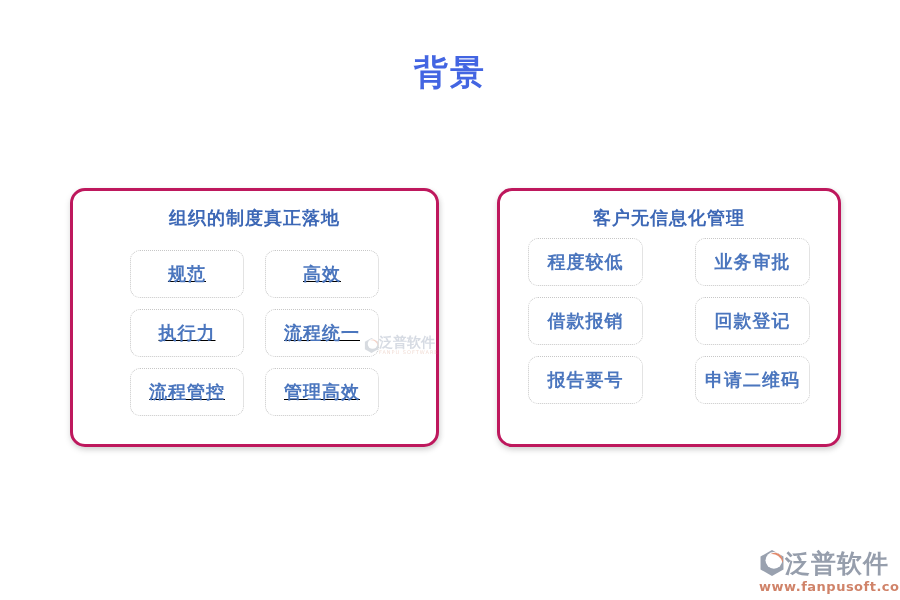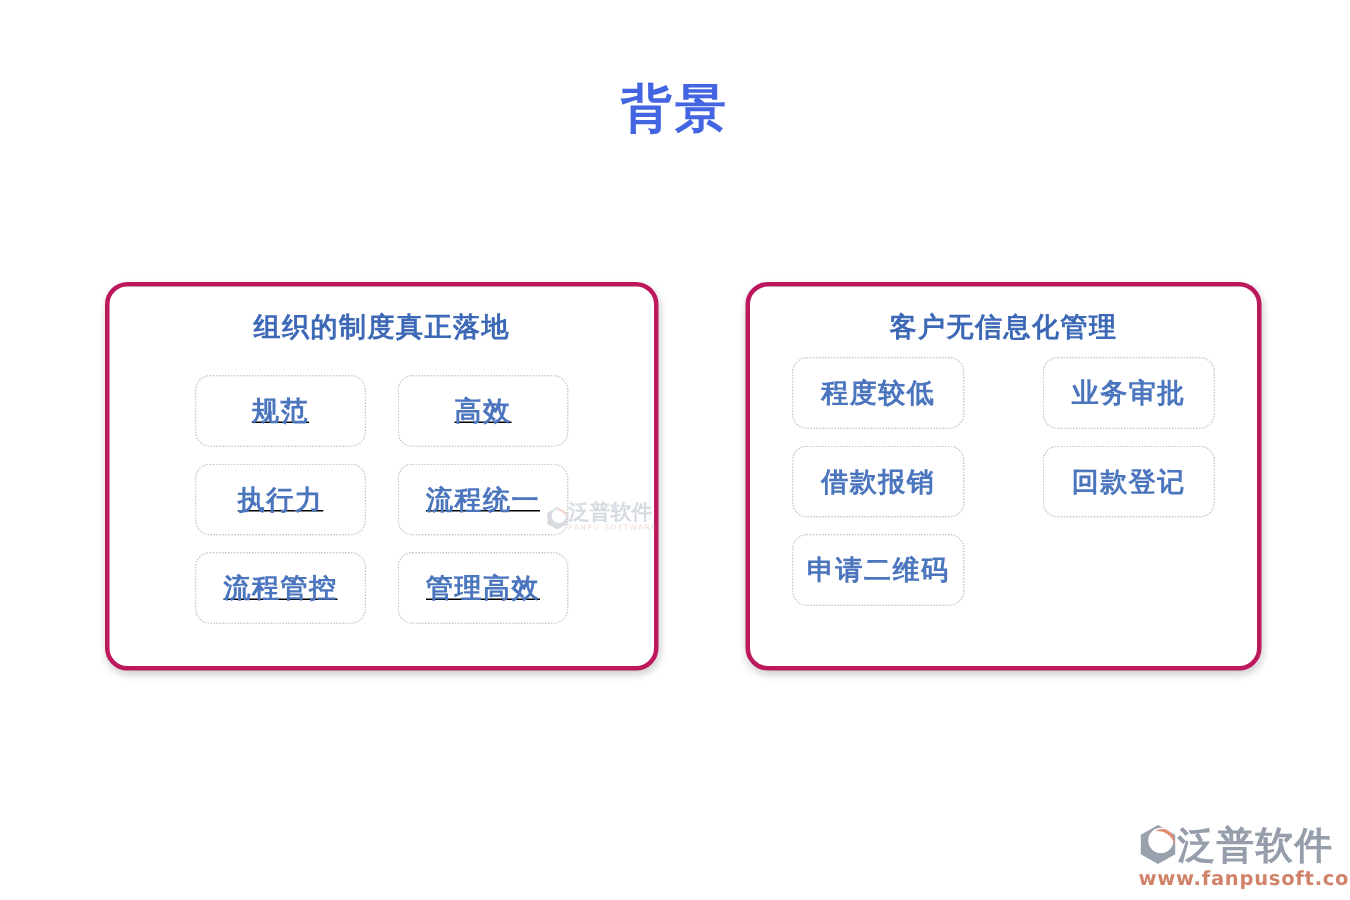--- a/index.html
+++ b/index.html
@@ -154,6 +154,7 @@
       <div class="pill">业务审批</div>
       <div class="pill">借款报销</div>
       <div class="pill">回款登记</div>
+      <div class="pill">报告要号</div>
       <div class="pill">申请二维码</div>
     </div>
   </section>

